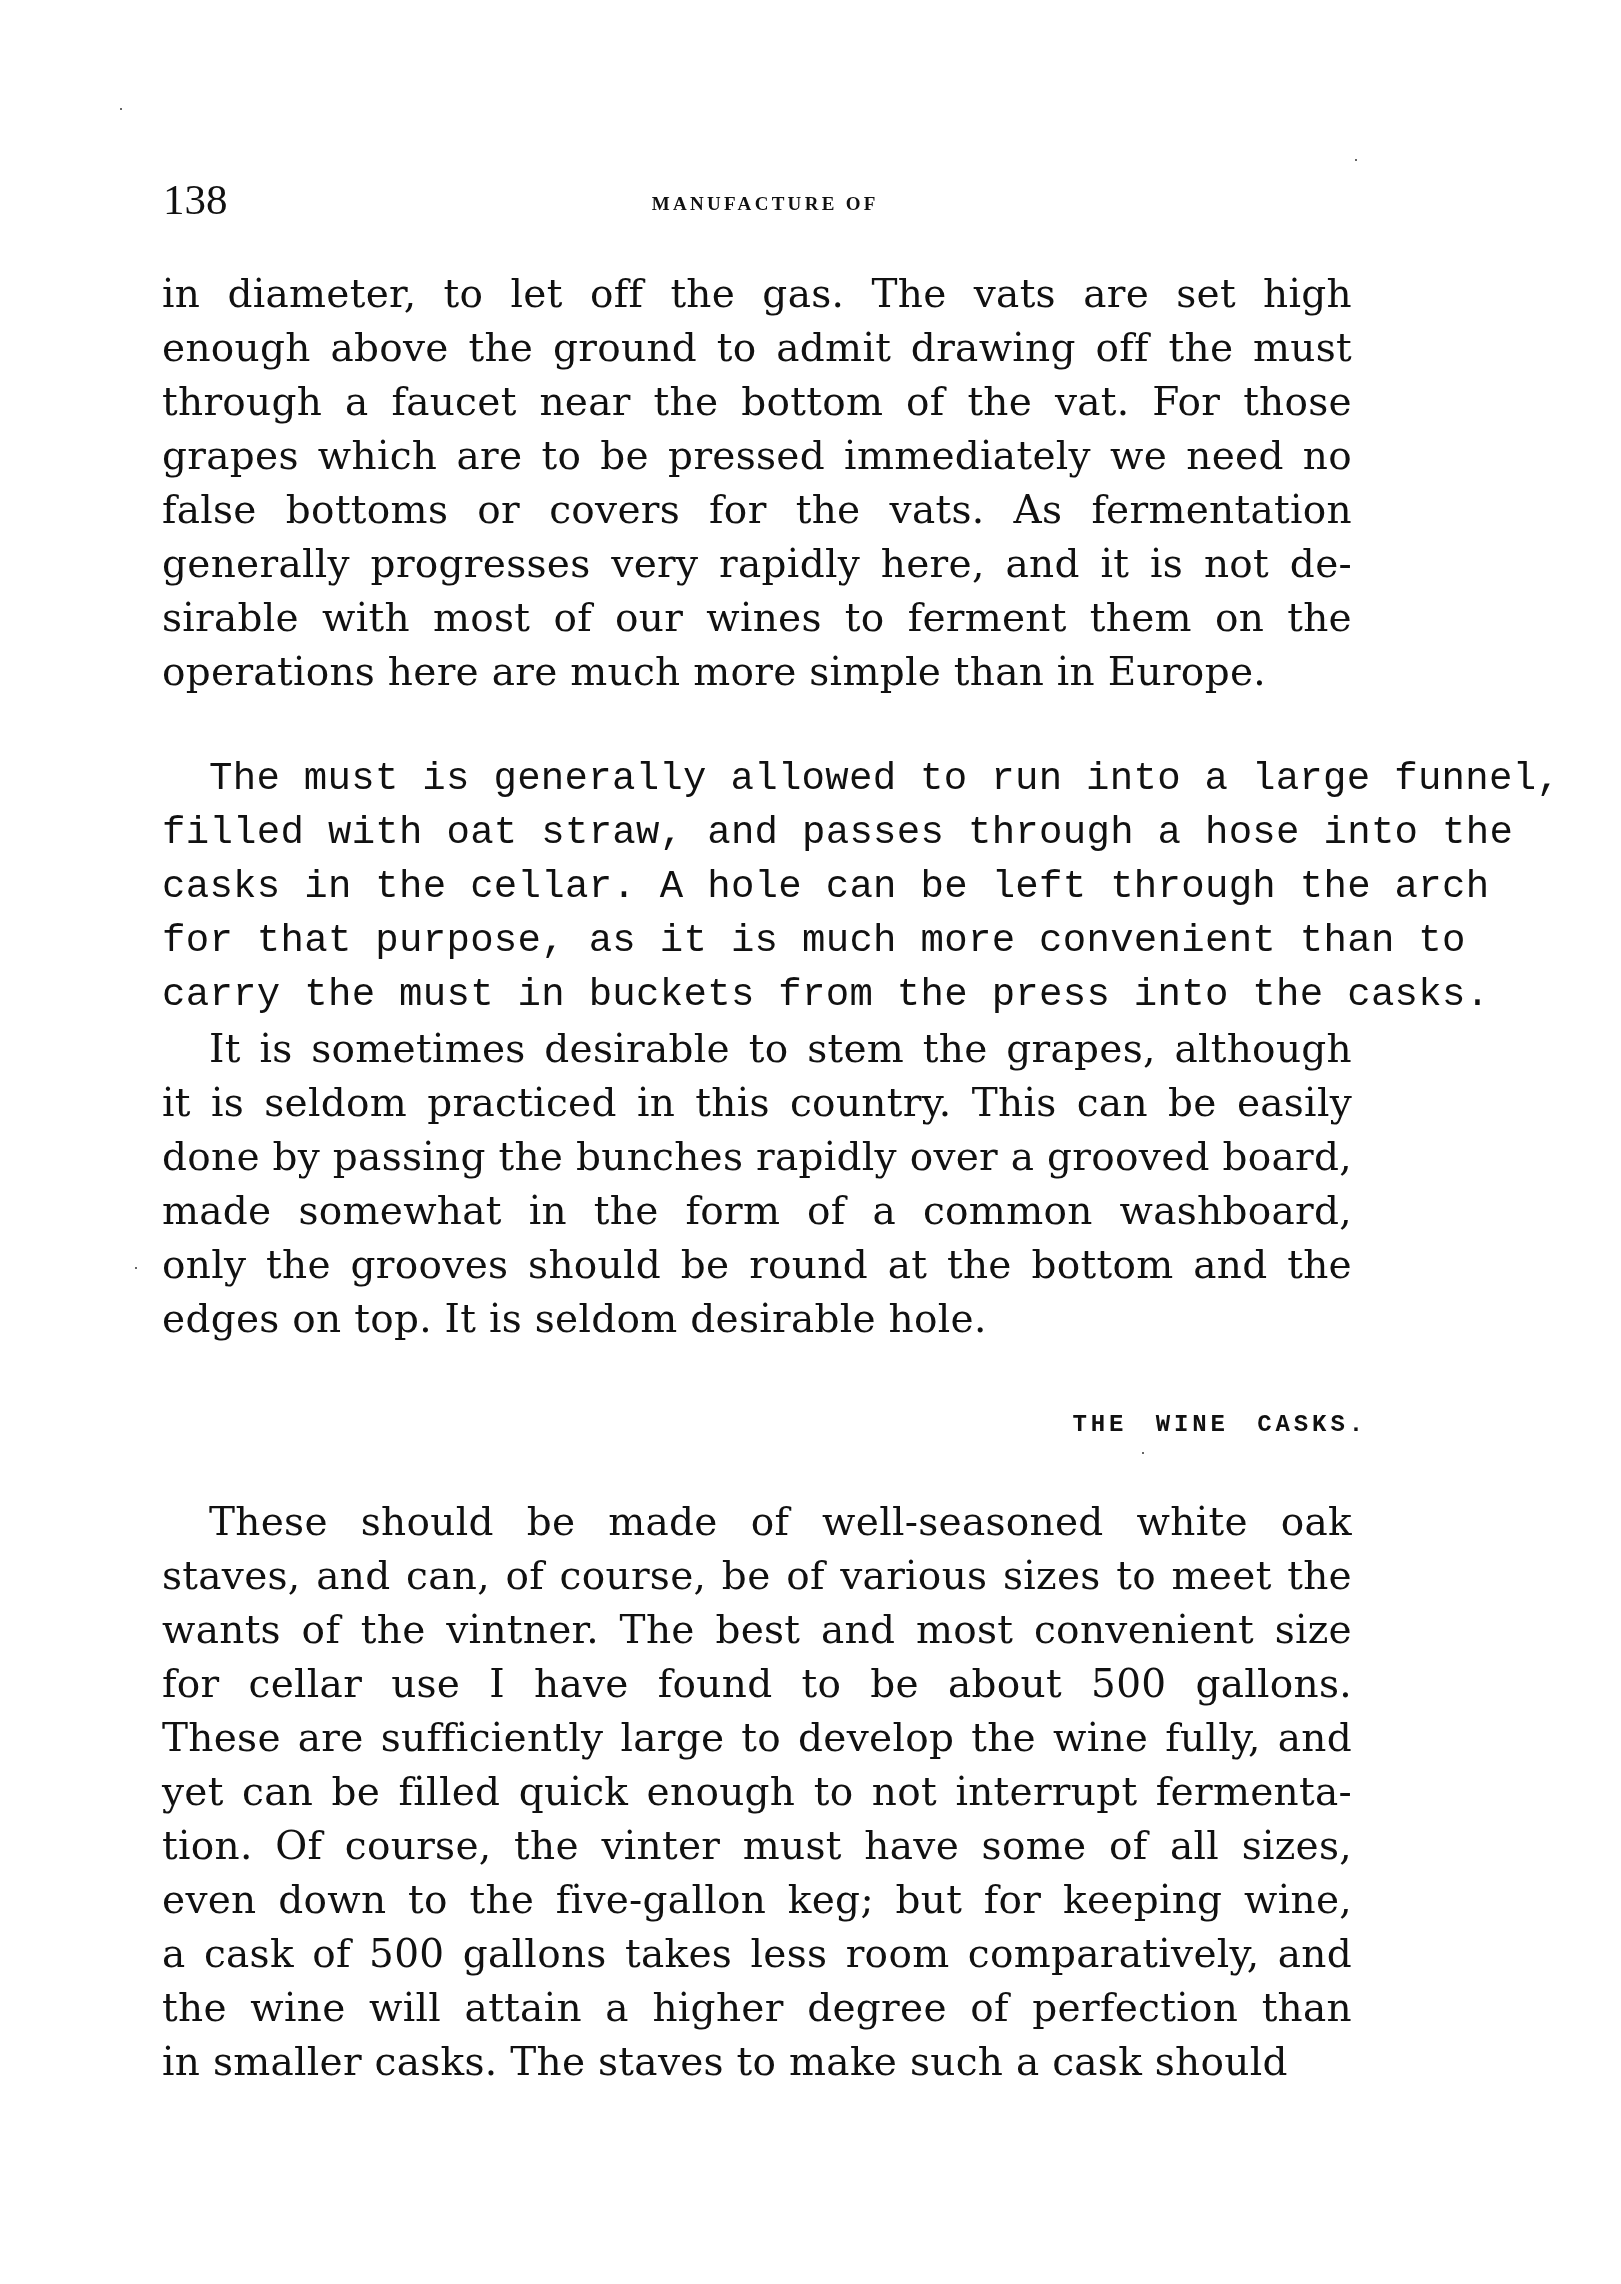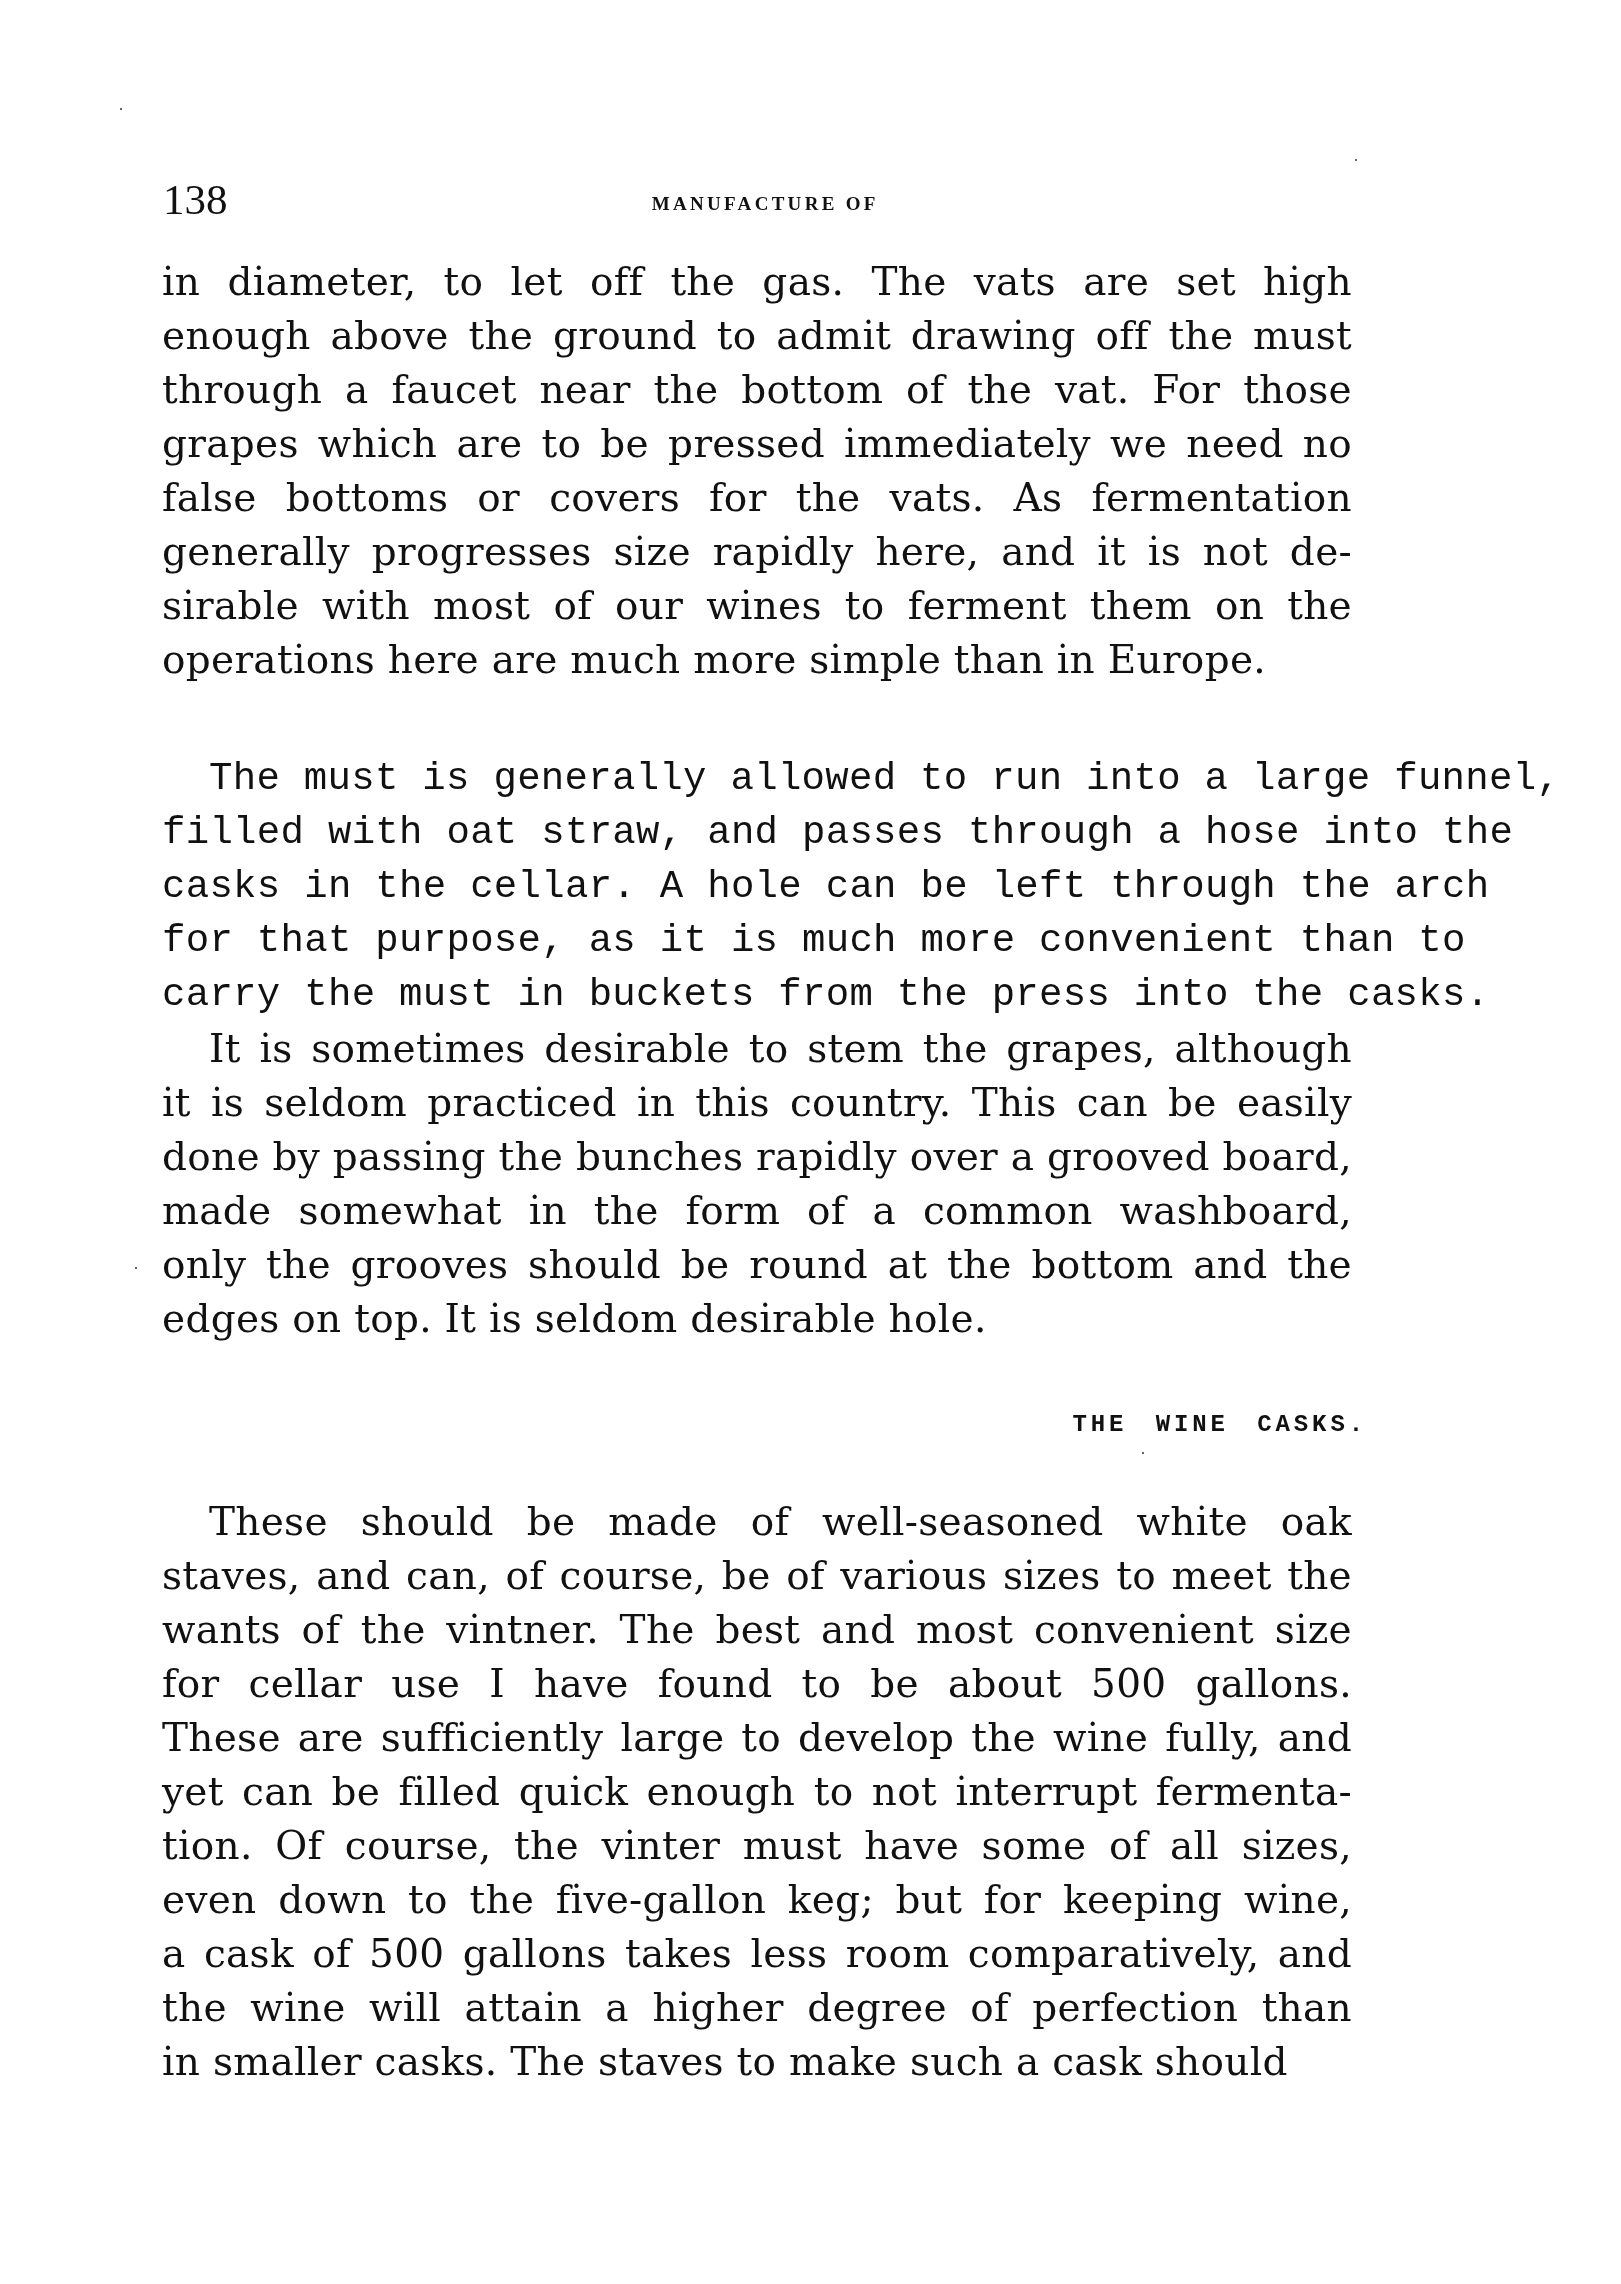--- a/index.html
+++ b/index.html
@@ -32,7 +32,7 @@
     .line.last { text-align-last: left; }
     .line.indent { padding-left: 47px; }
 
-    #para1 { top: 255px; }
+    #para1 { top: 267px; }
     #para2 { top: 752px; font-family: Liberation Mono, monospace; }
     #para3 { top: 1022px; }
     #para4 { top: 1495px; }

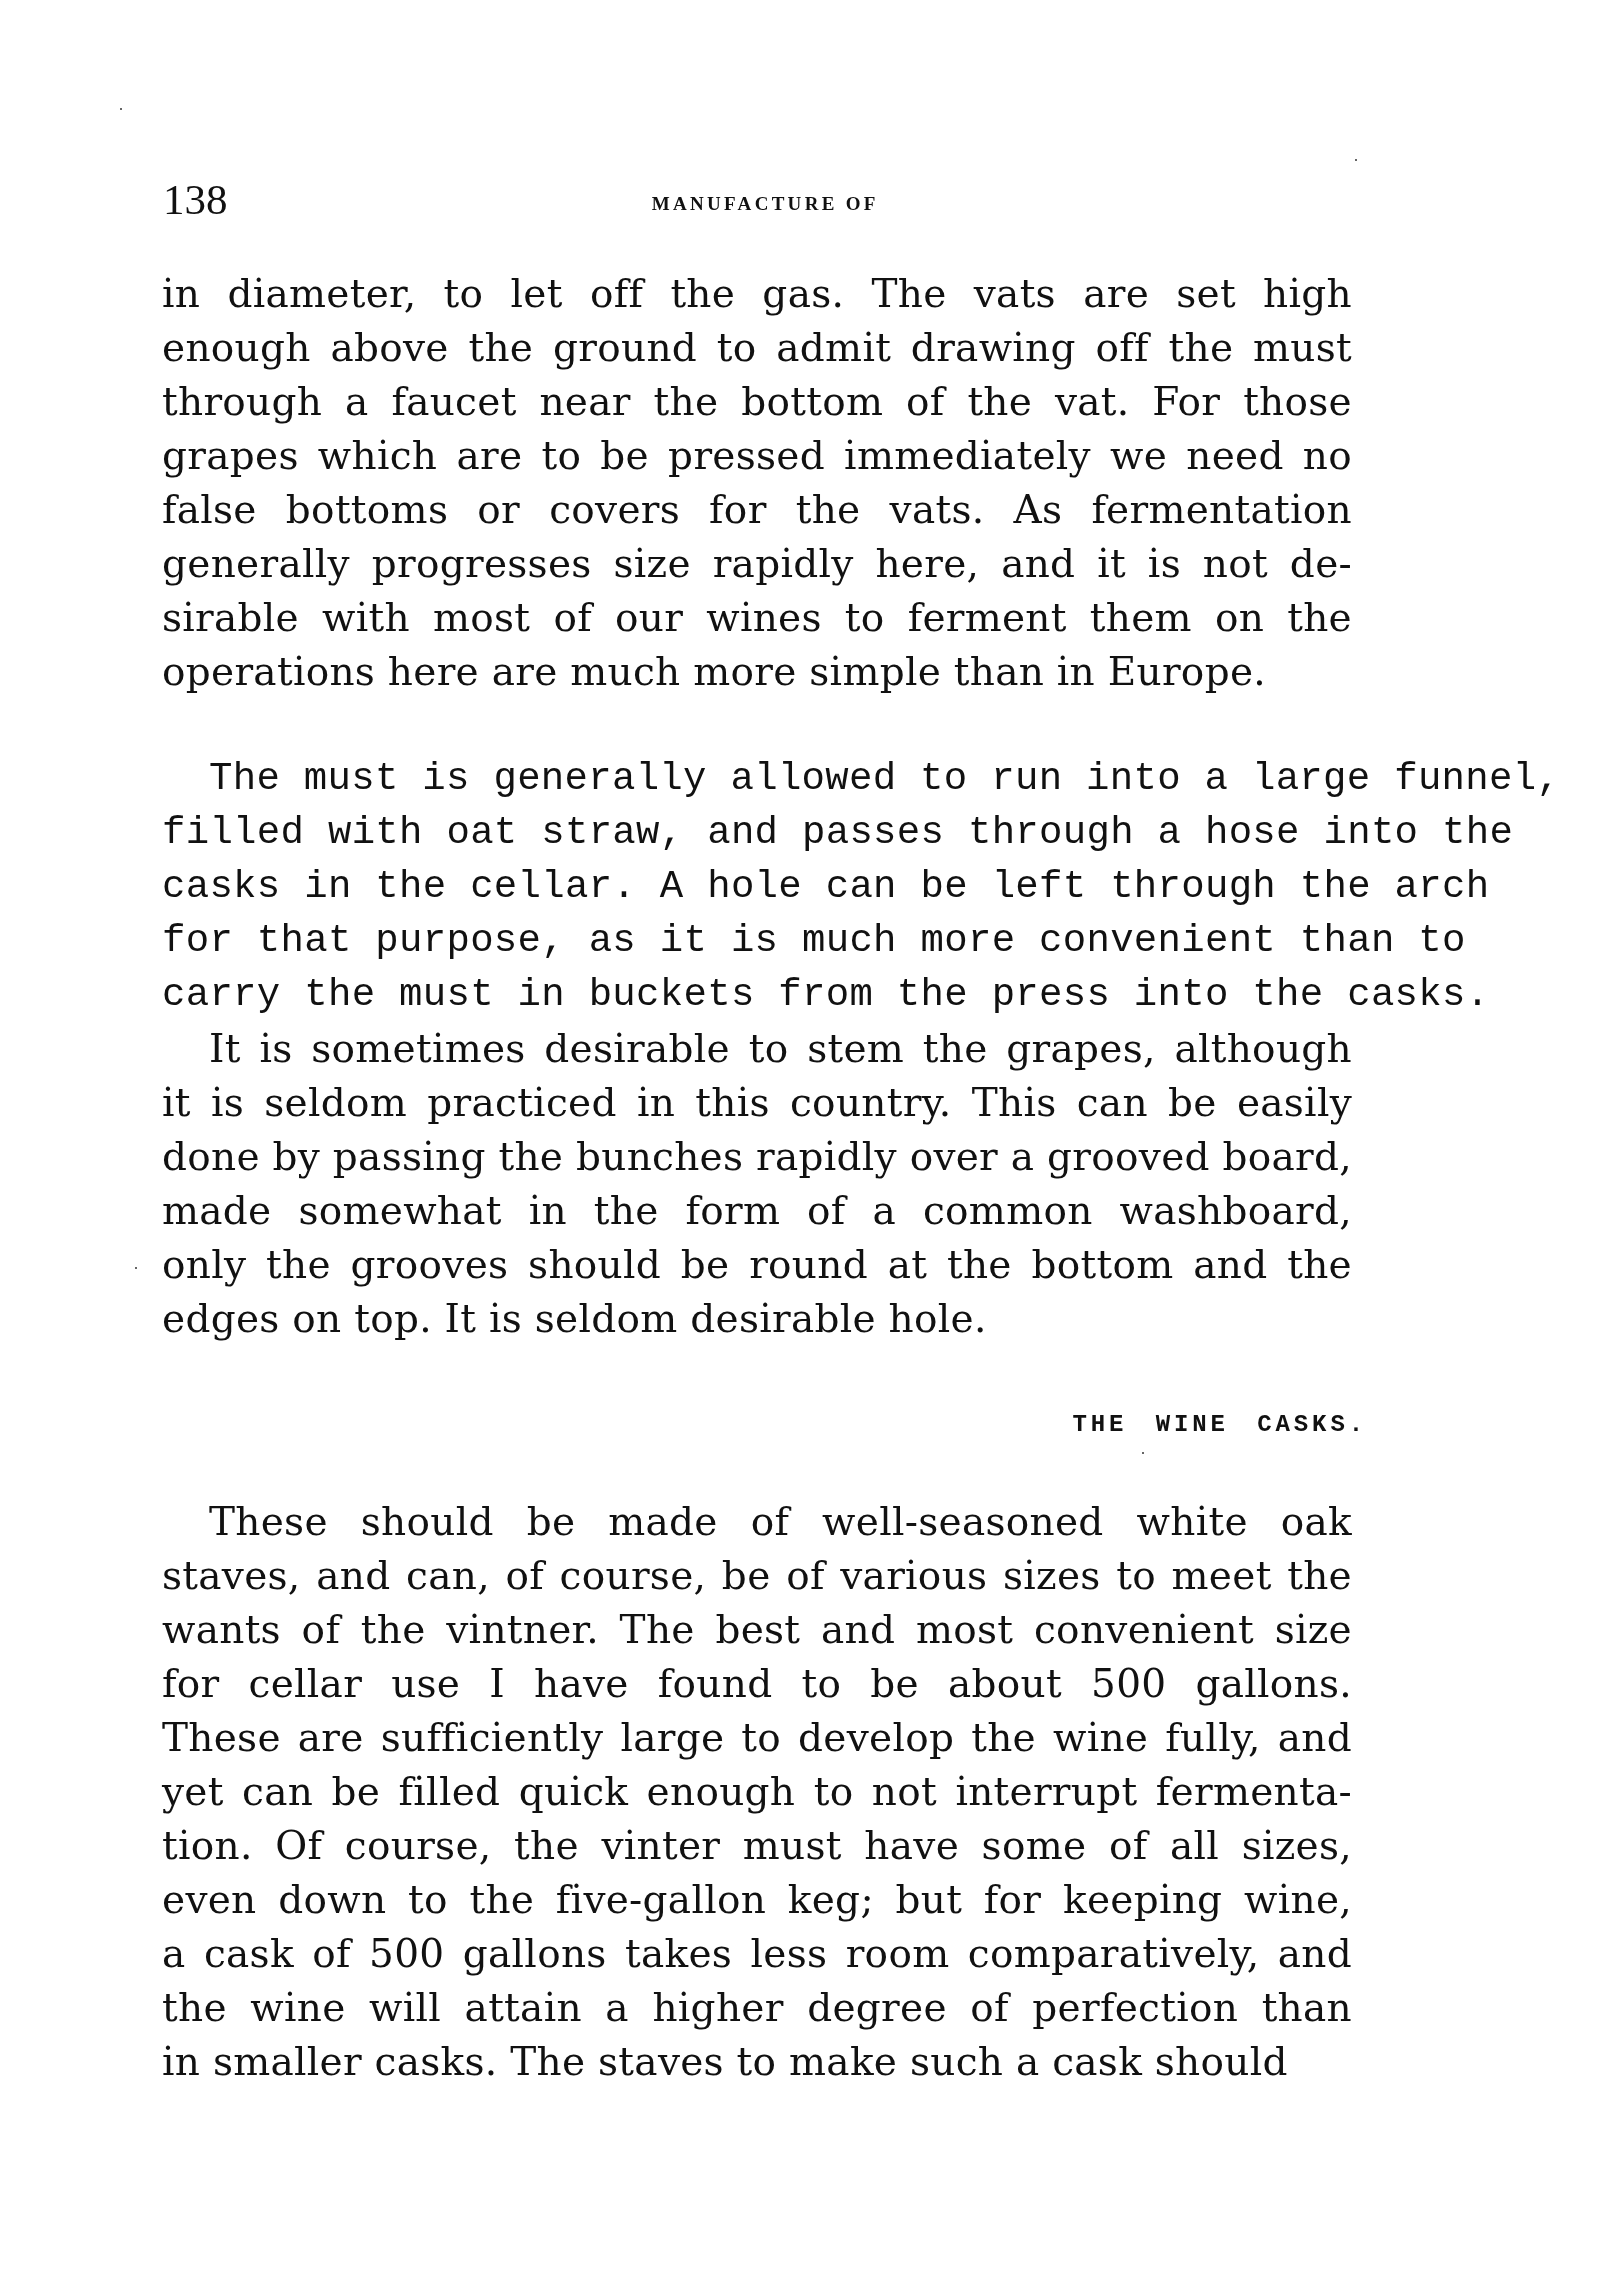--- a/index.html
+++ b/index.html
@@ -61,7 +61,7 @@
       <span class="line">through a faucet near the bottom of the vat.  For those</span>
       <span class="line">grapes which are to be pressed immediately we need no</span>
       <span class="line">false bottoms or covers for the vats.  As fermentation</span>
-      <span class="line">generally progresses size rapidly here, and it is not de-</span>
+      <span class="line">generally progresses very rapidly here, and it is not de-</span>
       <span class="line">sirable with most of our wines to ferment them on the</span>
       <span class="line last">operations here are much more simple than in Europe.</span>
     </div>

